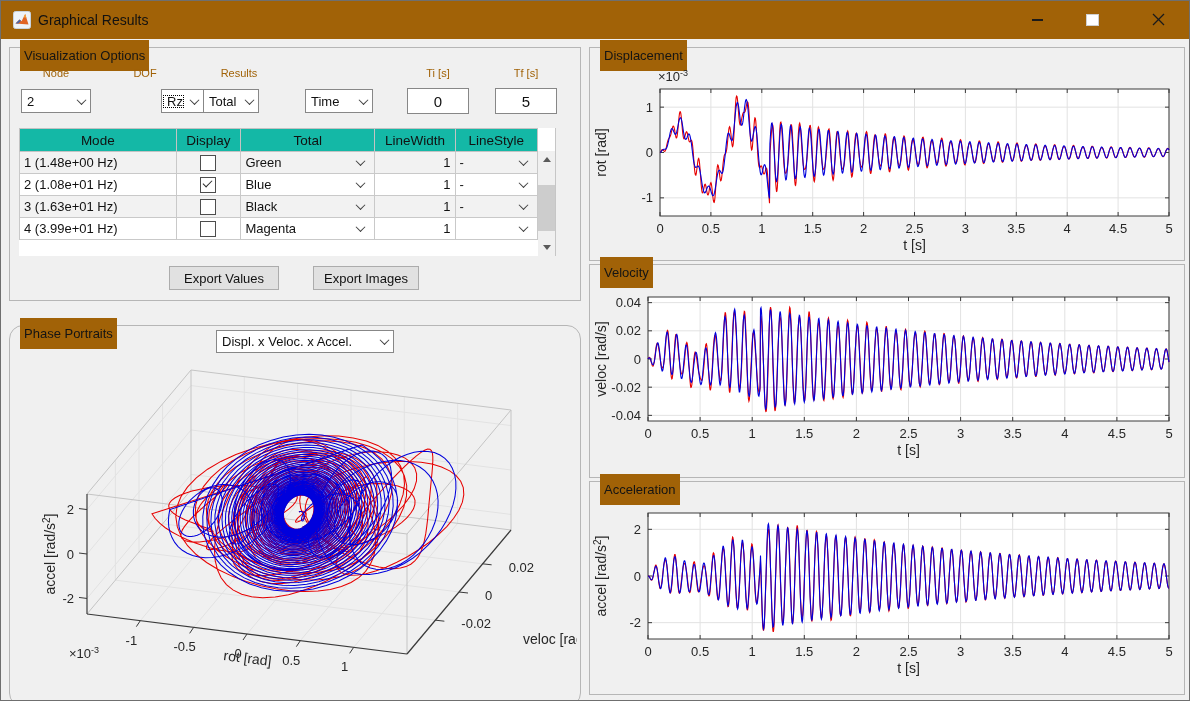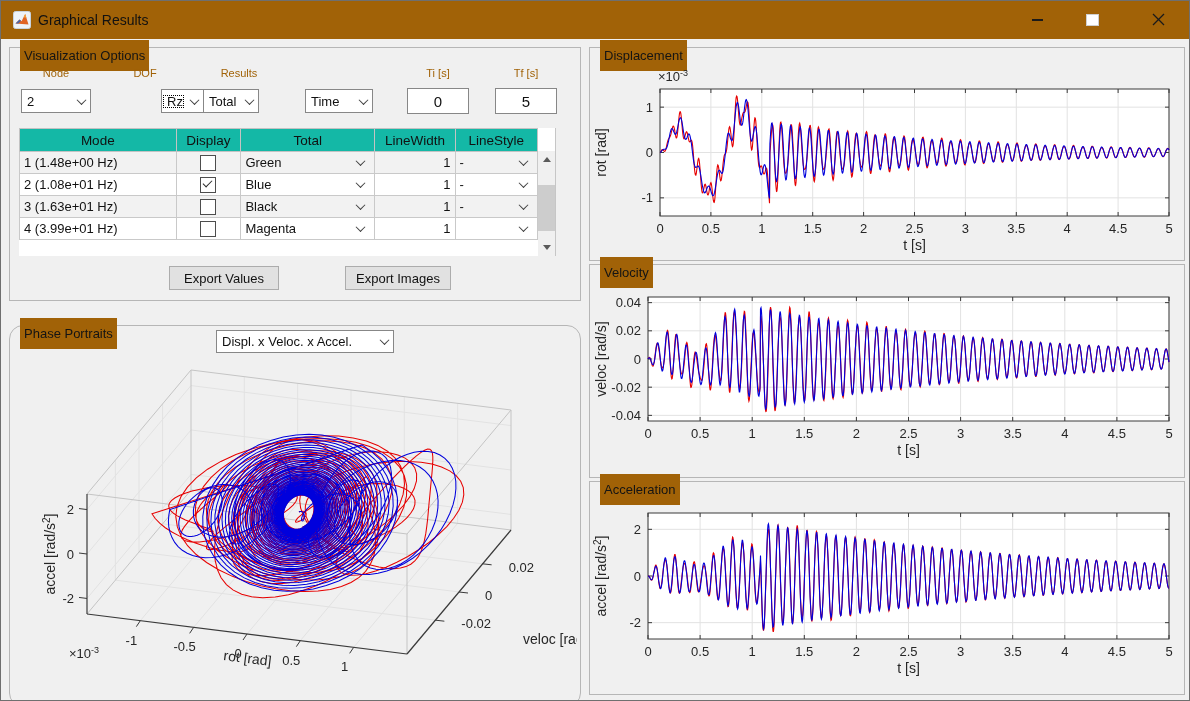--- a/index.html
+++ b/index.html
@@ -209,7 +209,7 @@
   </div>
 
   <button class="btn-export" style="left:168px;width:110px;">Export Values</button>
-  <button class="btn-export" style="left:312px;width:106px;margin-left:32px;">Export Images</button>
+  <button class="btn-export" style="left:312px;width:106px;">Export Images</button>
 
   <div class="group" style="left:8px;top:324px;width:570px;height:380px;border-radius:14px;">
     <span class="gtitle">Phase Portraits</span>

